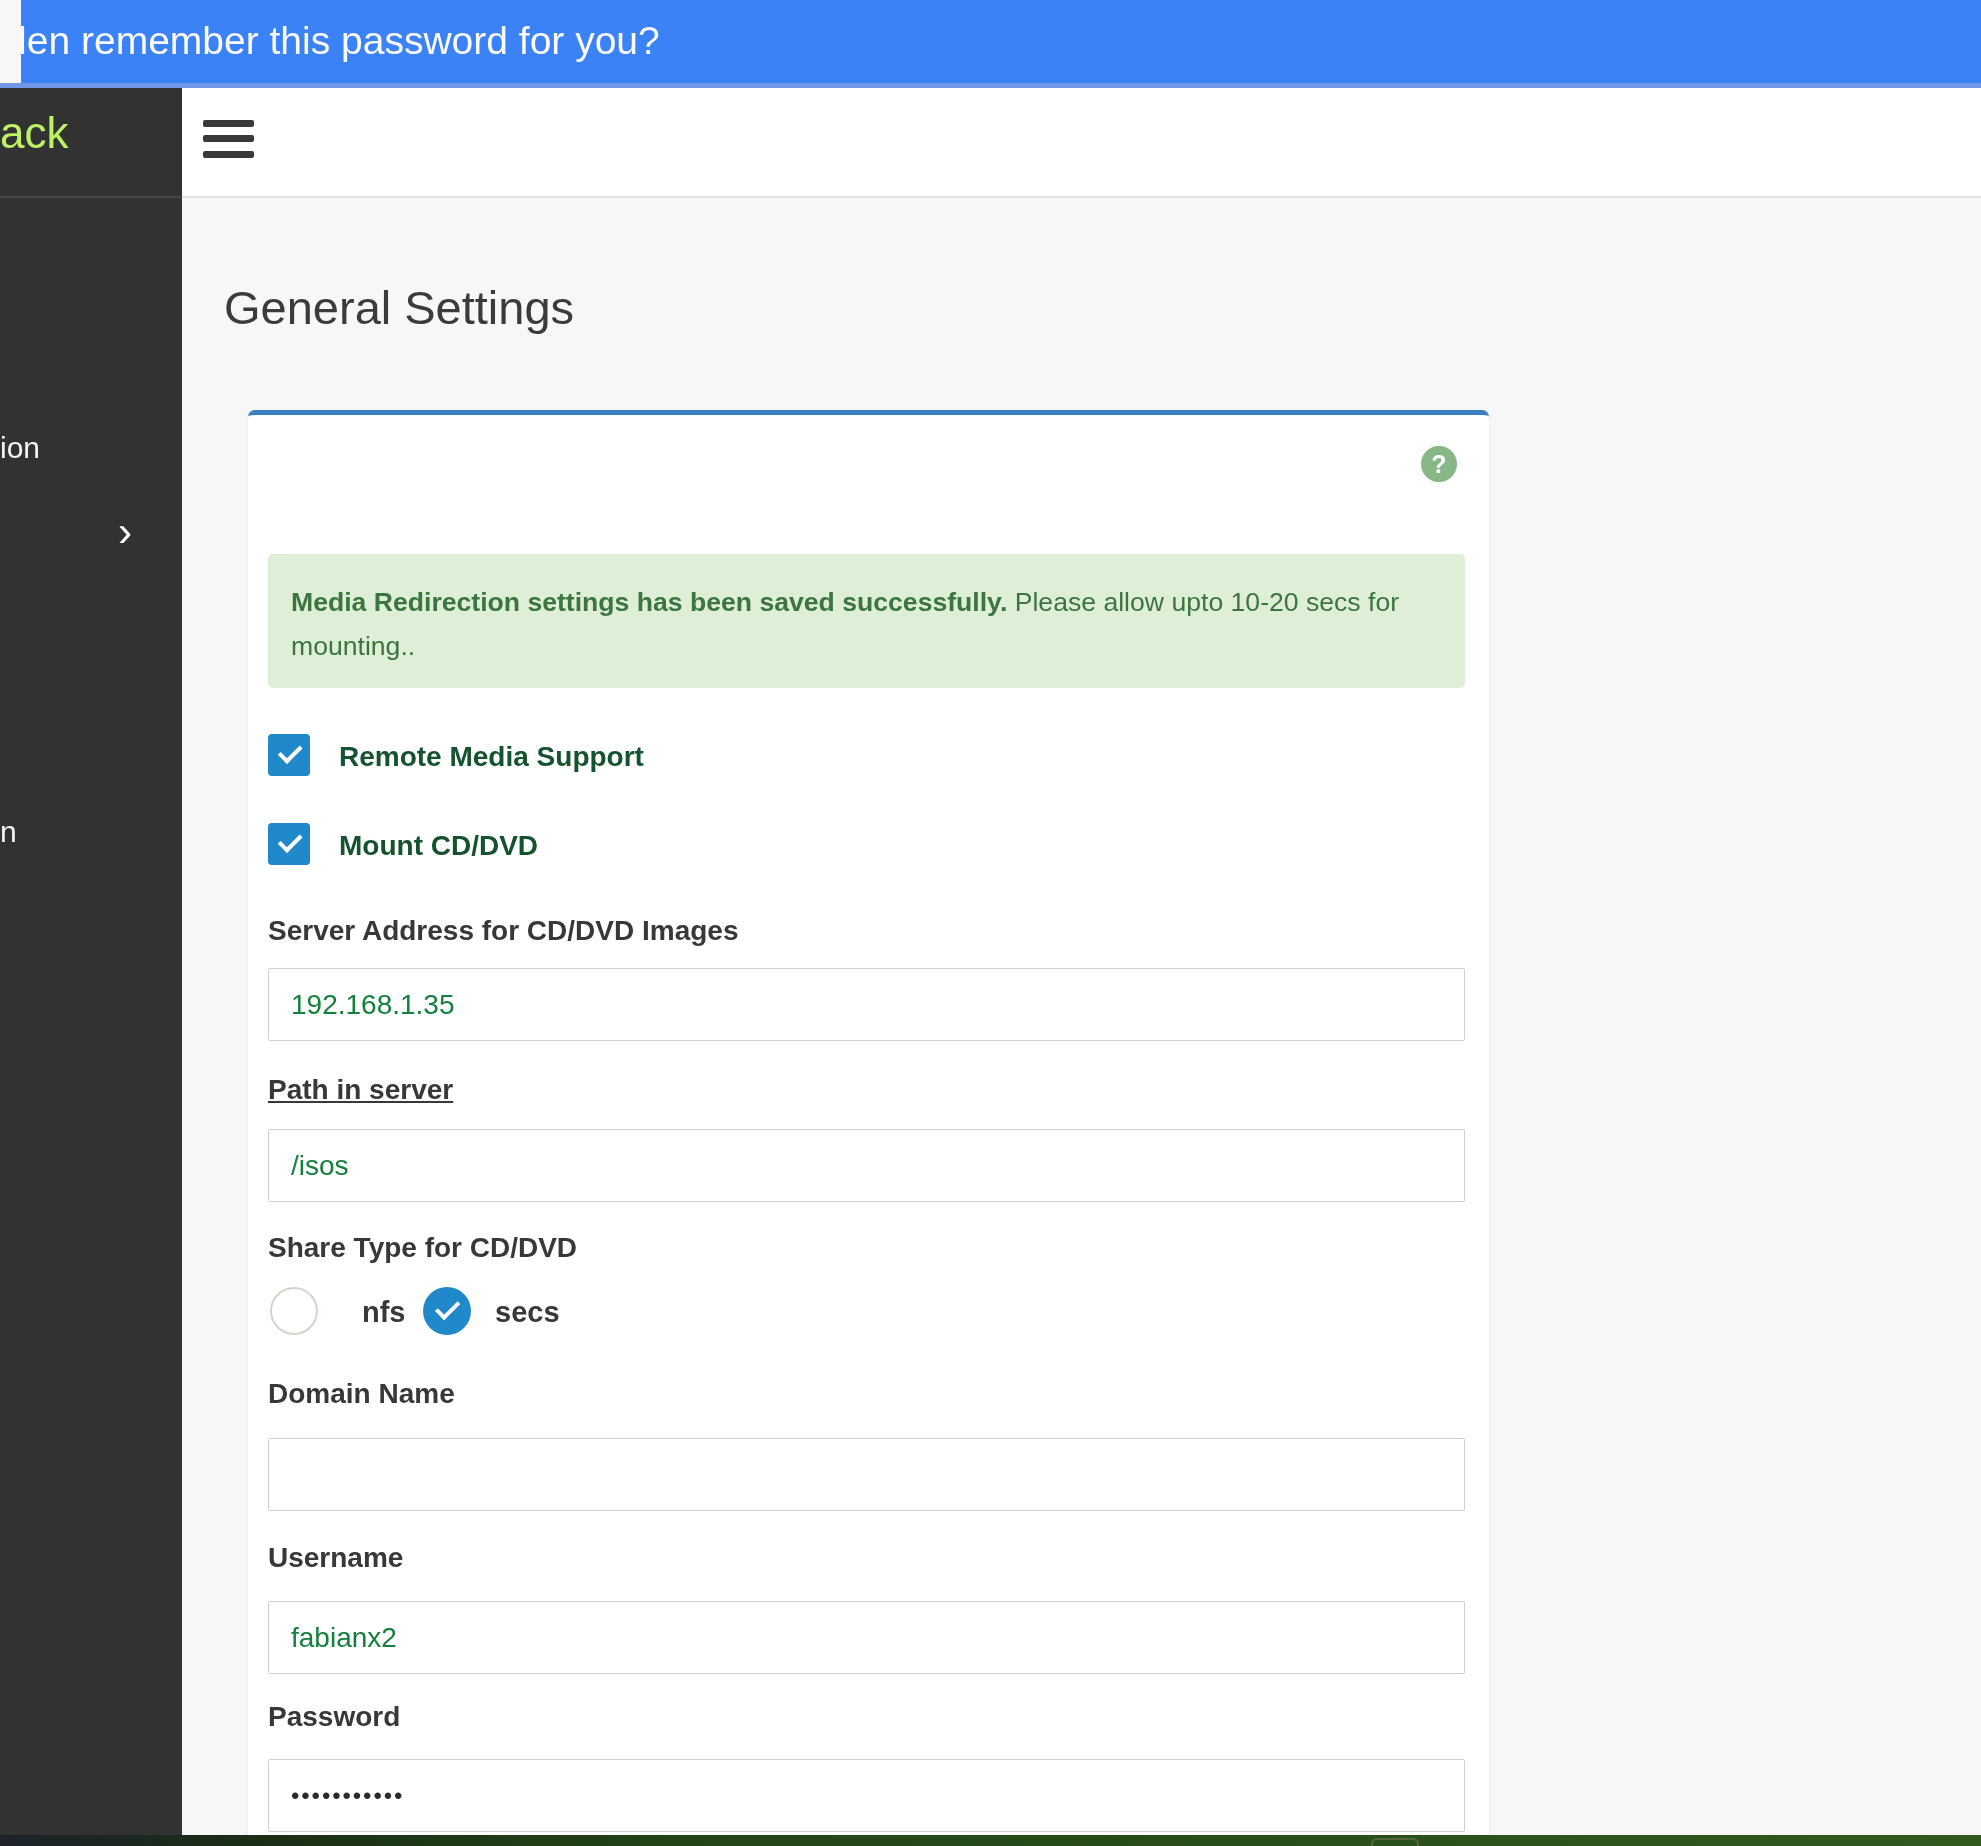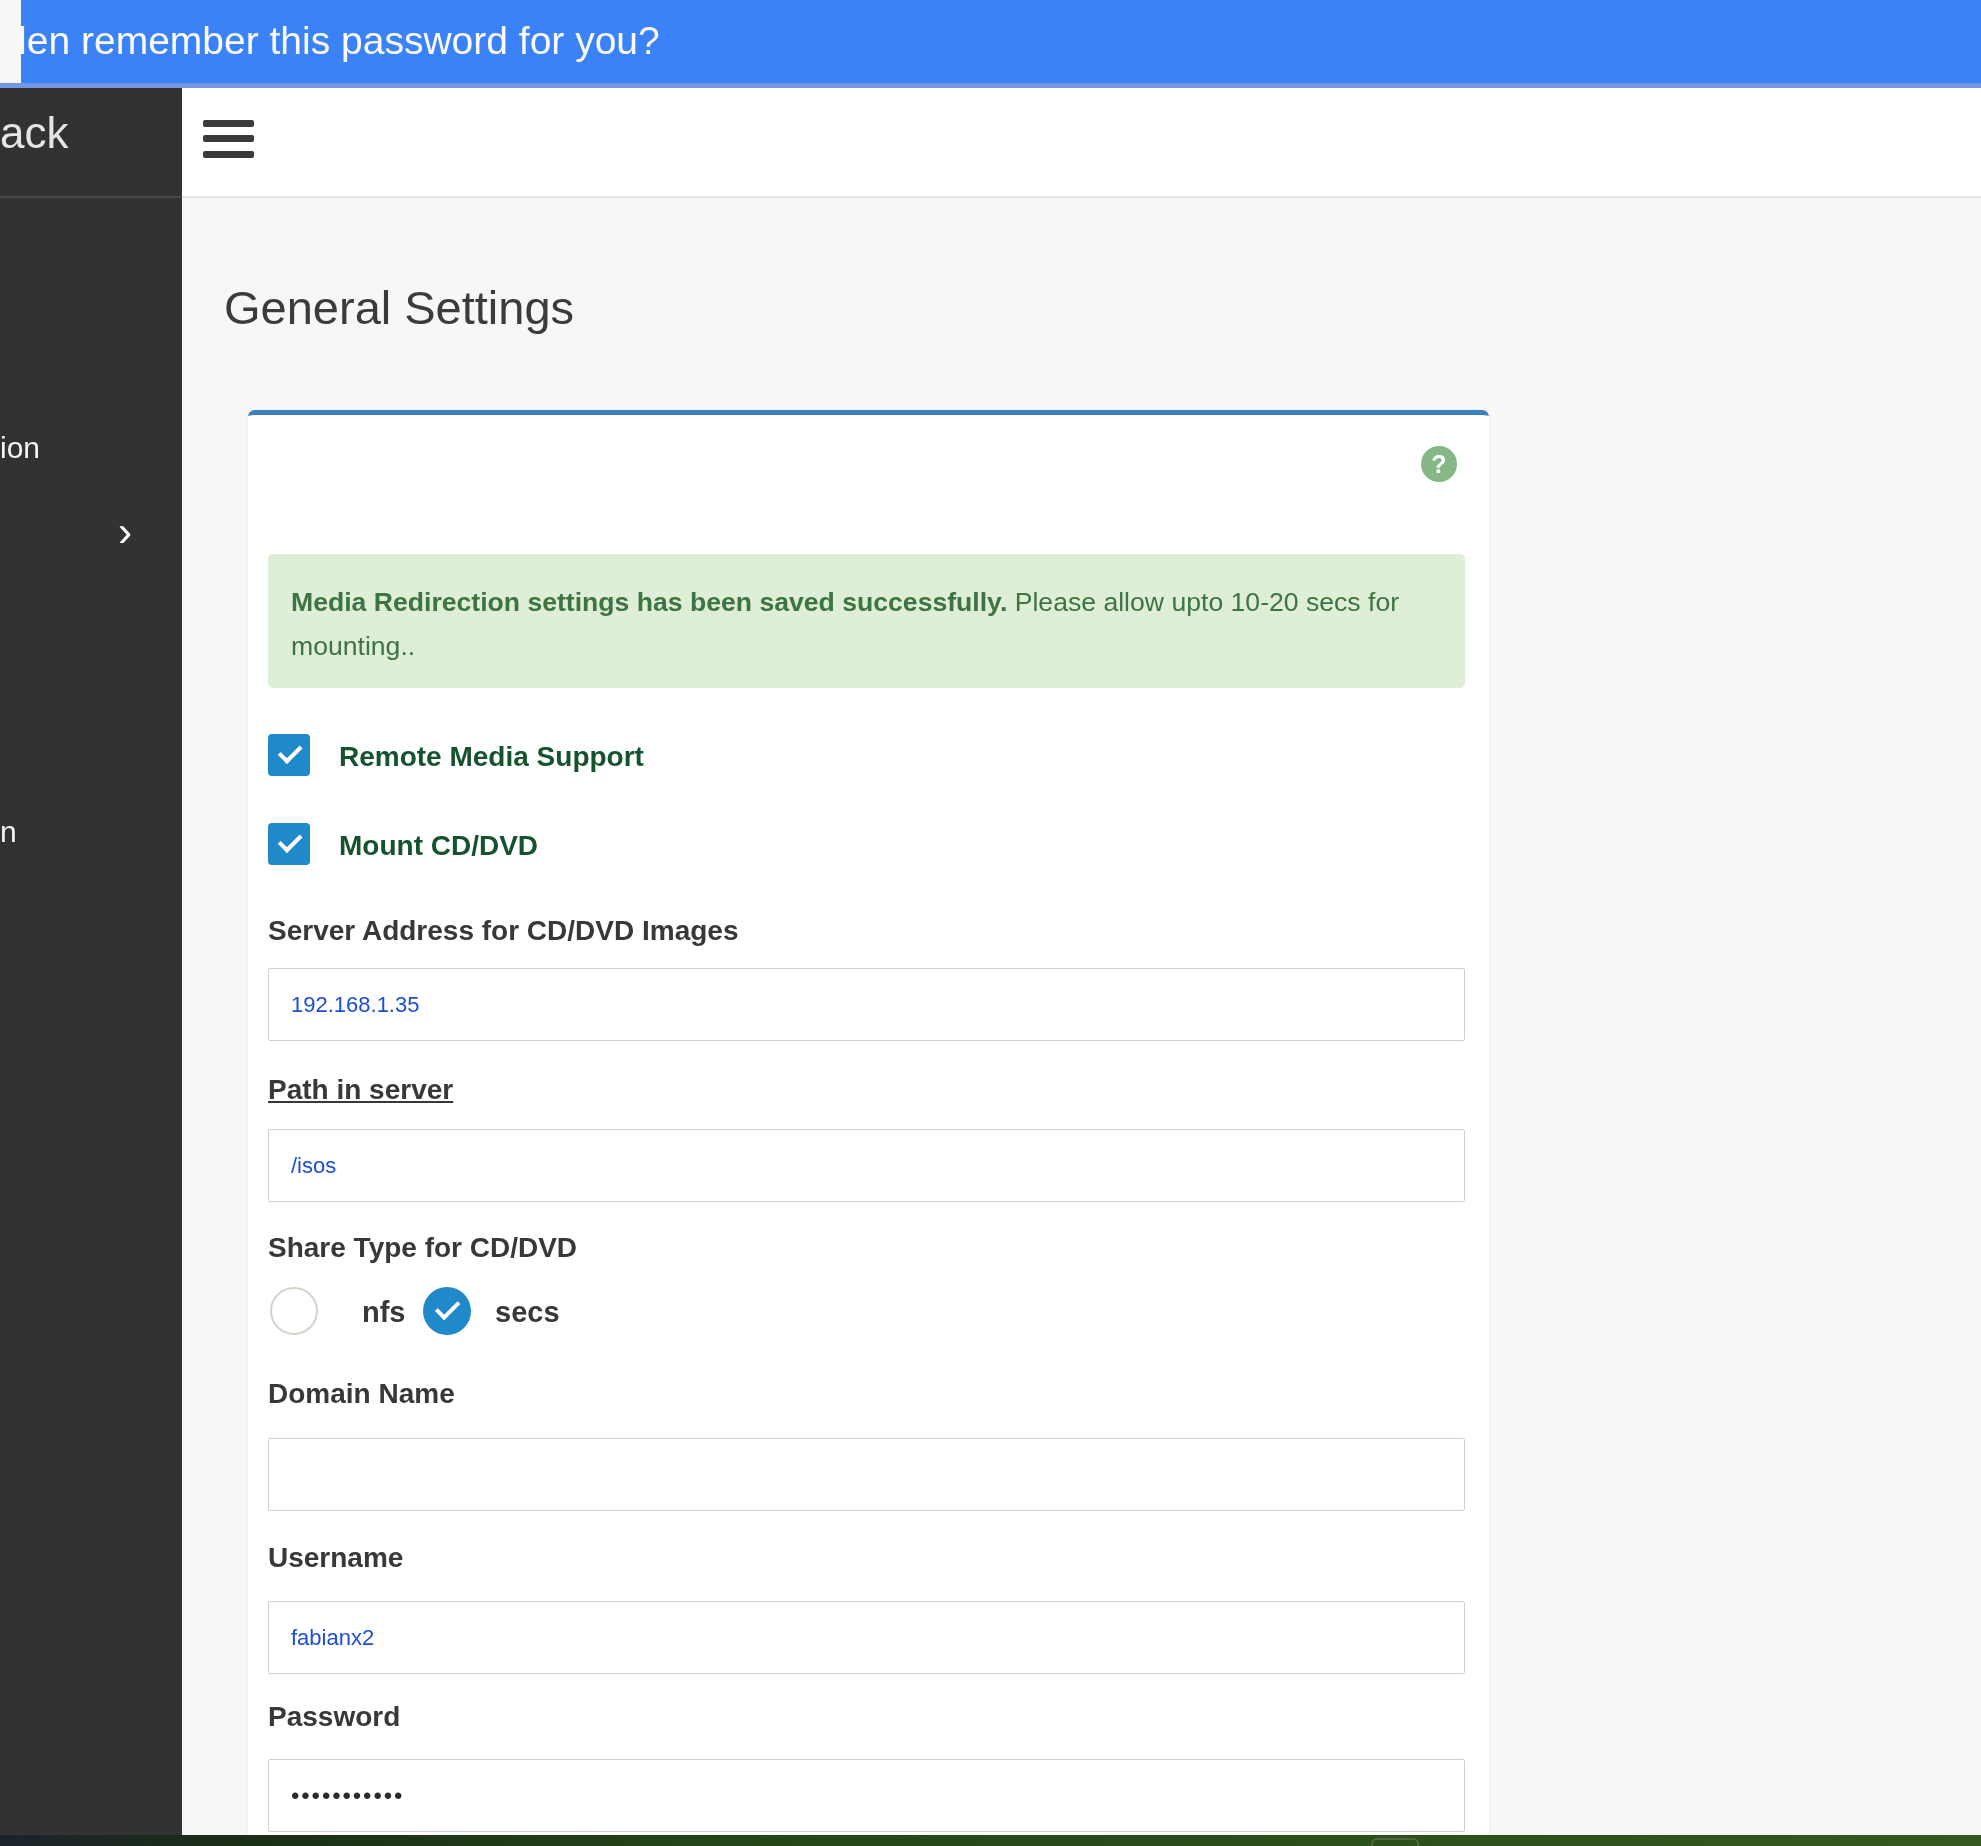--- a/index.html
+++ b/index.html
@@ -16,7 +16,7 @@
   .blueline{position:absolute;left:0;top:83px;width:1981px;height:4.8px;background:#7197e6;}
   
   .sidebar{position:absolute;left:0;top:88px;width:182px;height:1748px;background:#323232;}
-  .brand{position:absolute;left:0;top:23px;color:#e5e5e5;font-size:44px;line-height:44px;white-space:nowrap;}
+  .brand{position:absolute;left:0;top:23px;color:#bef264;font-size:44px;line-height:44px;white-space:nowrap;}
   .side-sep{position:absolute;left:0;top:108px;width:182px;height:1.9px;background:#474747;}
   .navfrag{position:absolute;color:#f4f4f4;font-size:30px;line-height:30px;white-space:nowrap;}
   .nav-ion{left:0;top:345px;}

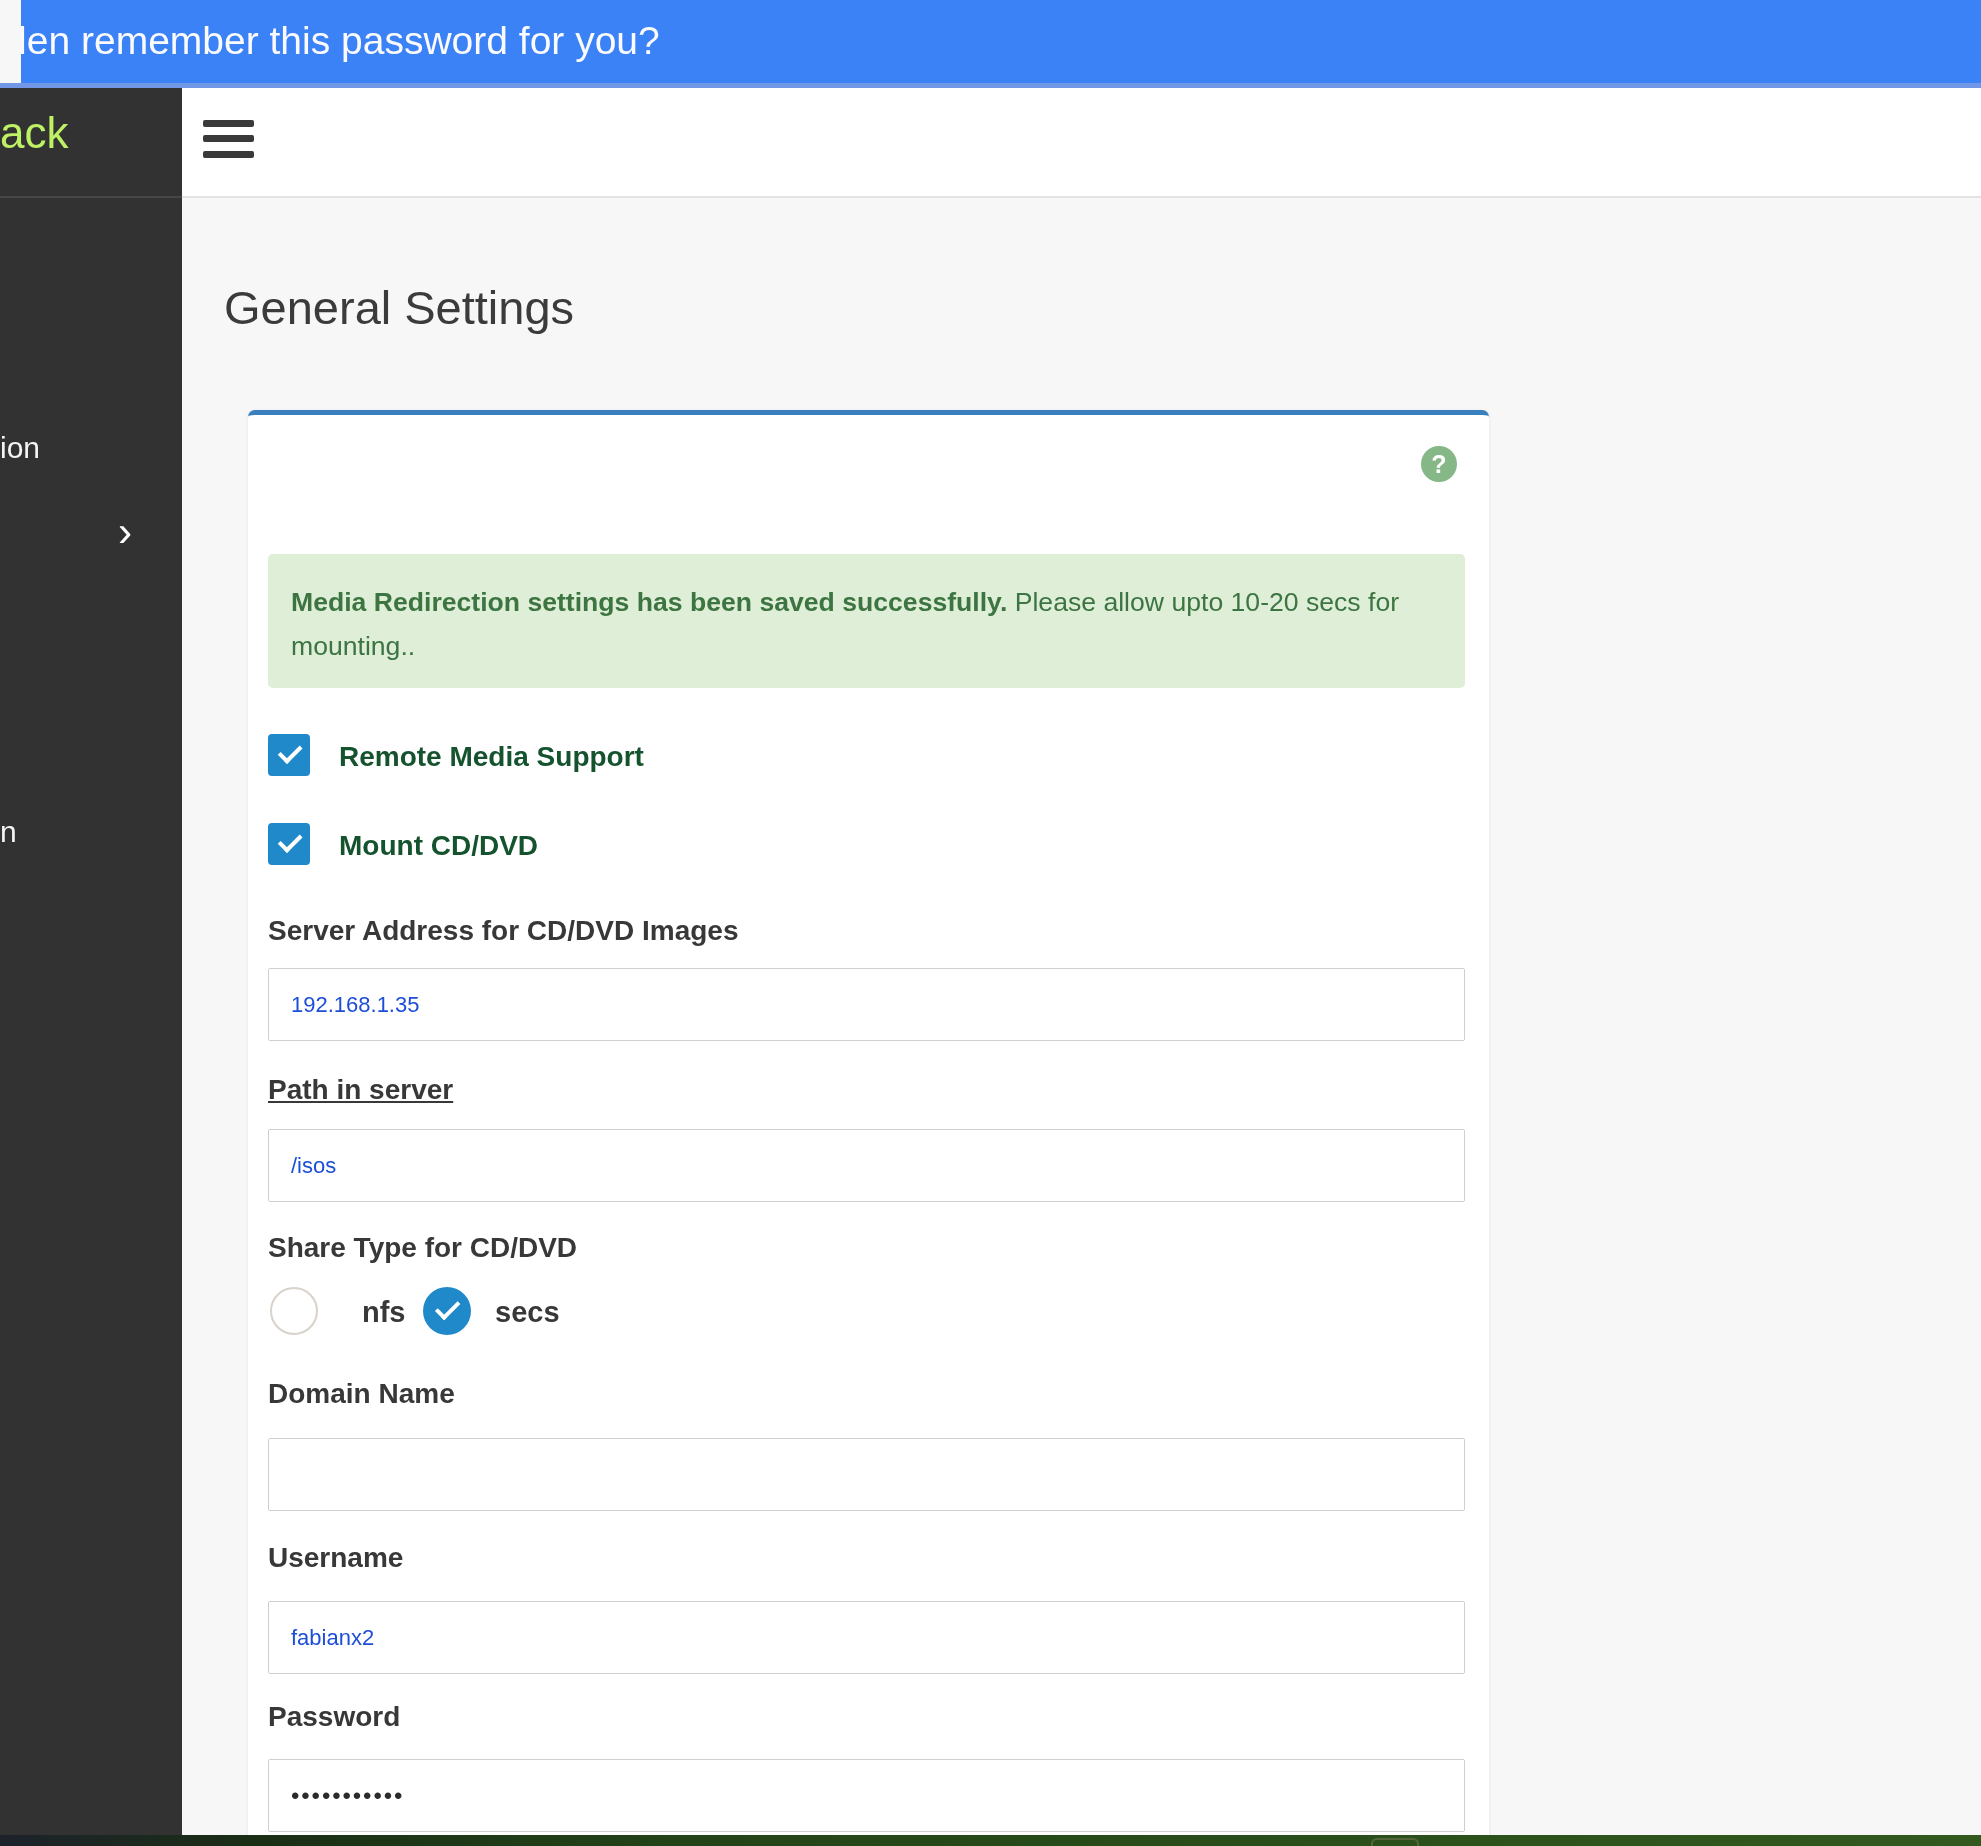--- a/index.html
+++ b/index.html
@@ -65,7 +65,7 @@
   .finput{
     position:absolute;left:20px;width:1197px;height:73px;box-sizing:border-box;
     border:1.9px solid #cfcfcf;border-radius:1.9px;background:#fff;
-    font-family:"Liberation Sans",sans-serif;font-size:22px;color:#1d4ed8;
+    font-family:"Liberation Sans",sans-serif;font-size:28px;color:#15803d;
     padding:0 19.3px 0 22px;outline:none;
   }
   .lab-server{top:500px;} .in-server{top:553px;}

